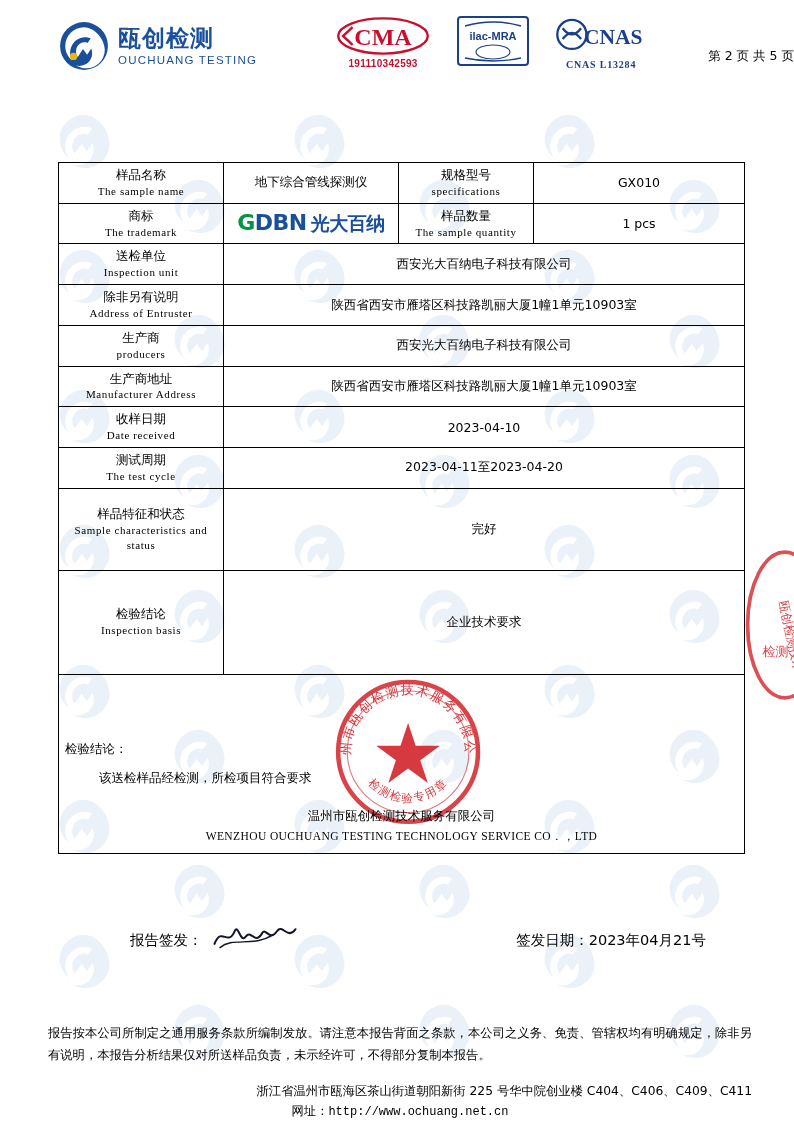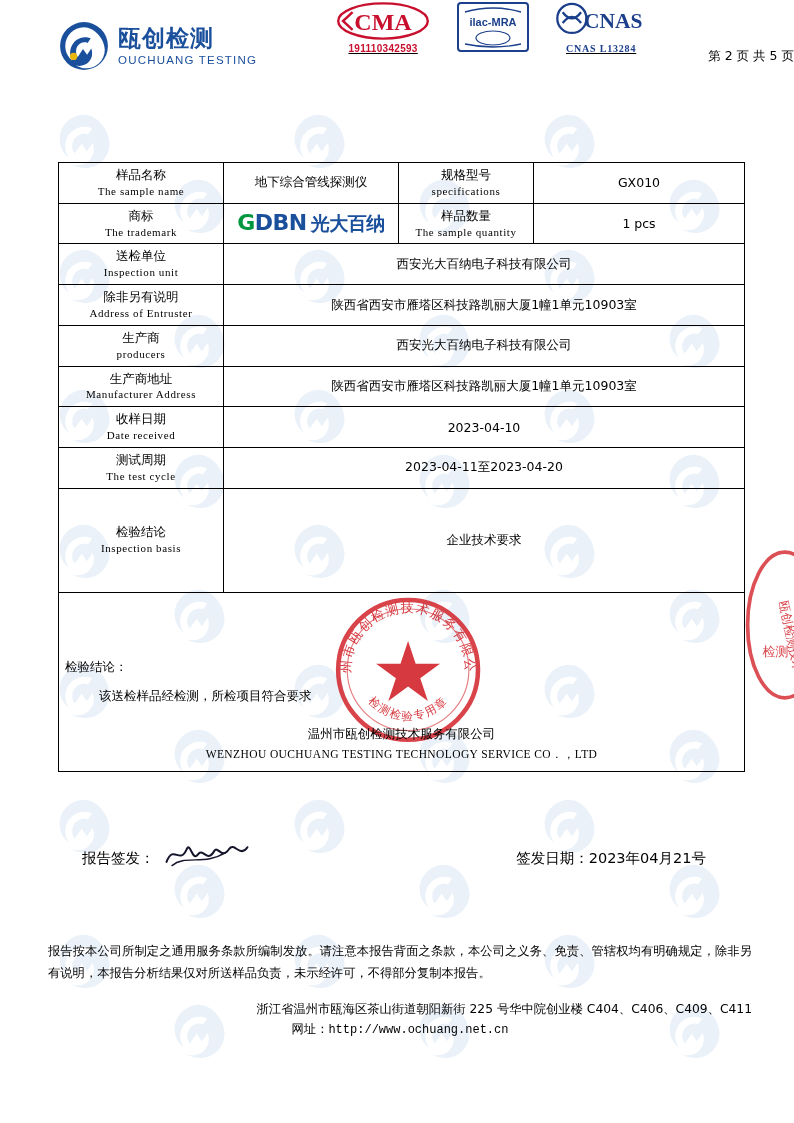--- a/index.html
+++ b/index.html
@@ -74,10 +74,10 @@
 
   .cert-marks {
     display: flex;
-    align-items: center;
+    align-items: flex-start;
     gap: 26px;
     margin-left: 78px;
-    text-decoration: underline;
+    margin-top: 16px;
   }
   .cma {
     text-align: center;

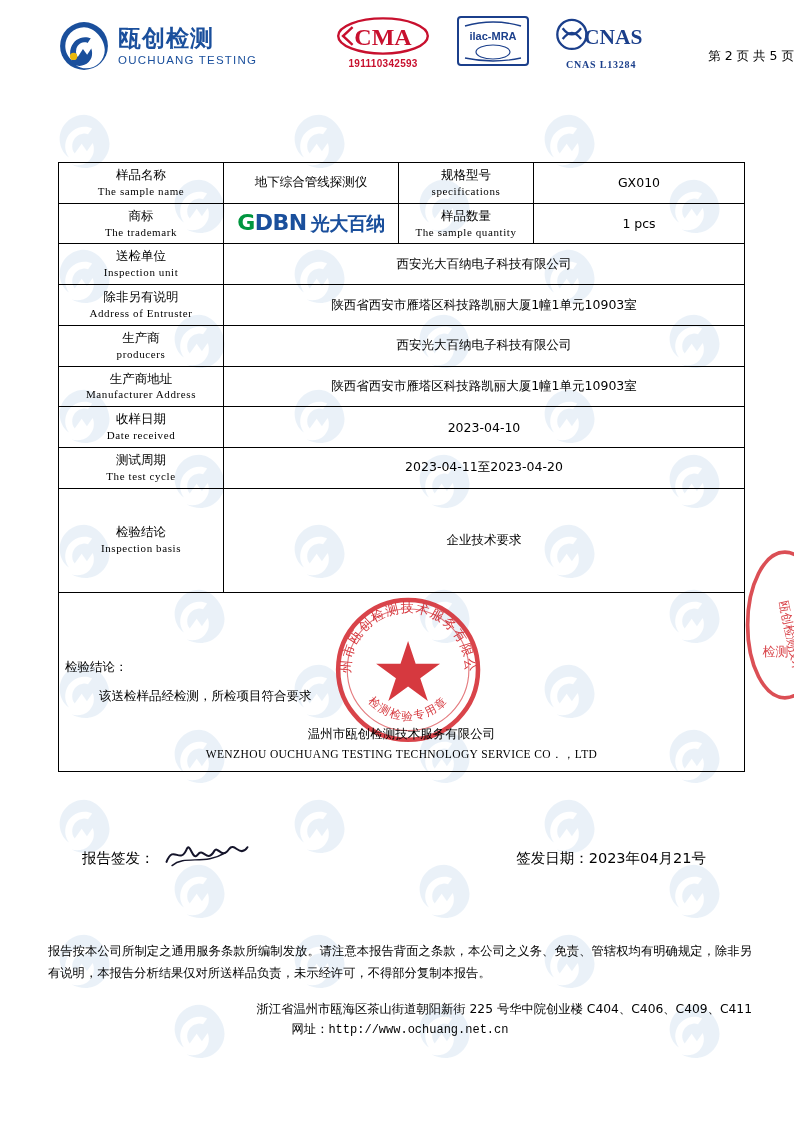--- a/index.html
+++ b/index.html
@@ -757,6 +757,13 @@
         <td class="val" colspan="3">2023-04-11至2023-04-20</td>
       </tr>
 
+      <tr class="tall-sample">
+        <td class="lbl">
+          <span class="cn">样品特征和状态</span>
+          <span class="en">Sample characteristics and status</span>
+        </td>
+        <td class="val" colspan="3">完好</td>
+      </tr>
 
       <tr class="tall-basis">
         <td class="lbl" style="vertical-align:middle">

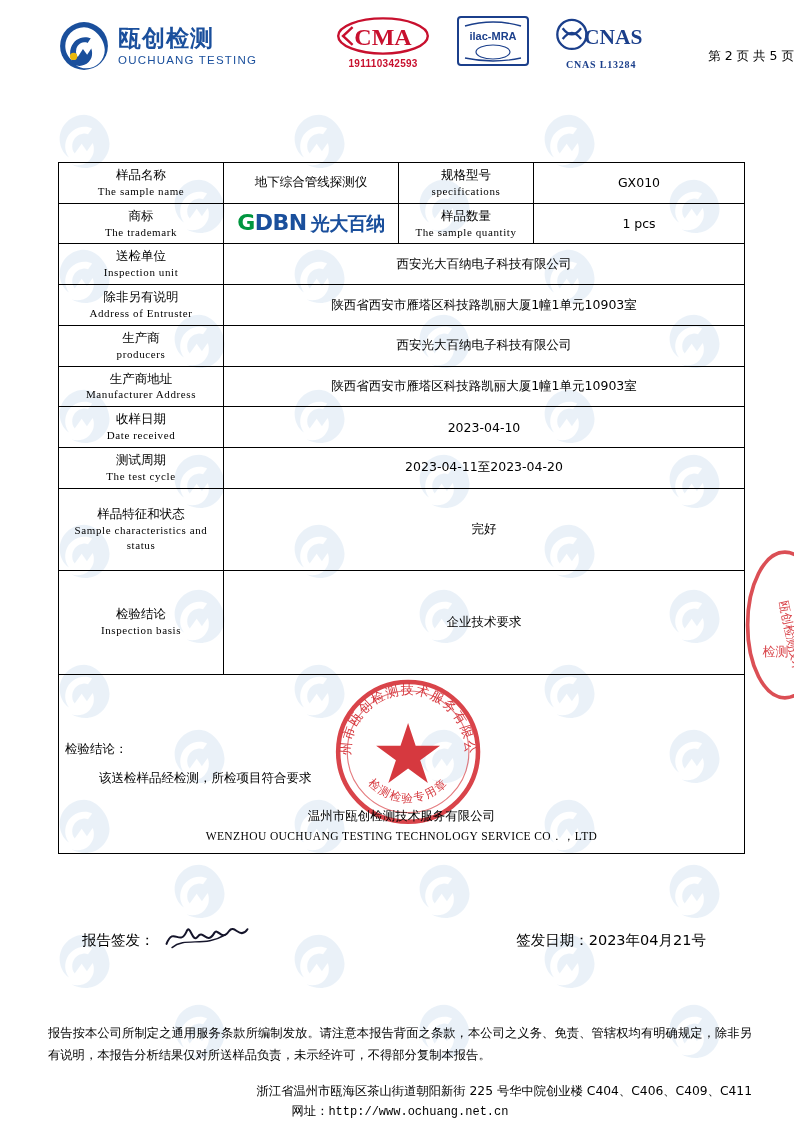--- a/index.html
+++ b/index.html
@@ -257,7 +257,7 @@
   .sign-left {
     display: flex;
     align-items: flex-end;
-    margin-left: 24px;
+    margin-left: 72px;
   }
   .sign-label {
     font-size: 14.5px;

